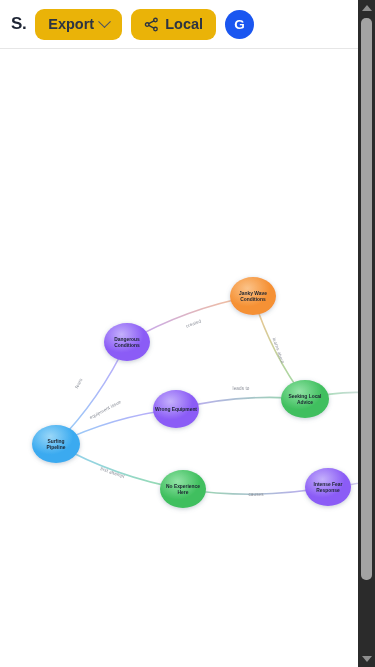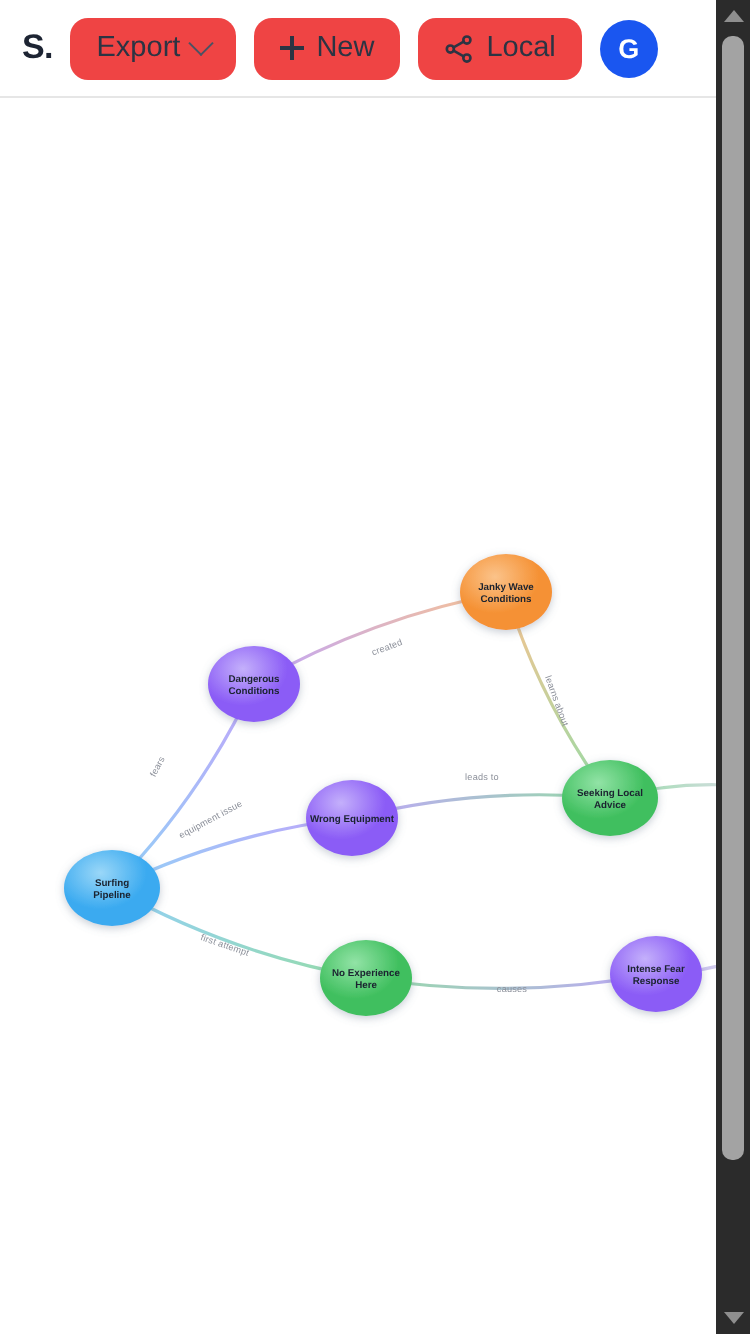--- a/index.html
+++ b/index.html
@@ -43,10 +43,10 @@
     gap: 6px;
     padding: 0 13px;
     border-radius: 9px;
-    background: #ef4444;
+    background: #eab308;
     color: #2c3443;
     font-size: 14.5px;
-    font-weight: 400;
+    font-weight: 700;
     cursor: pointer;
     white-space: nowrap;
   }

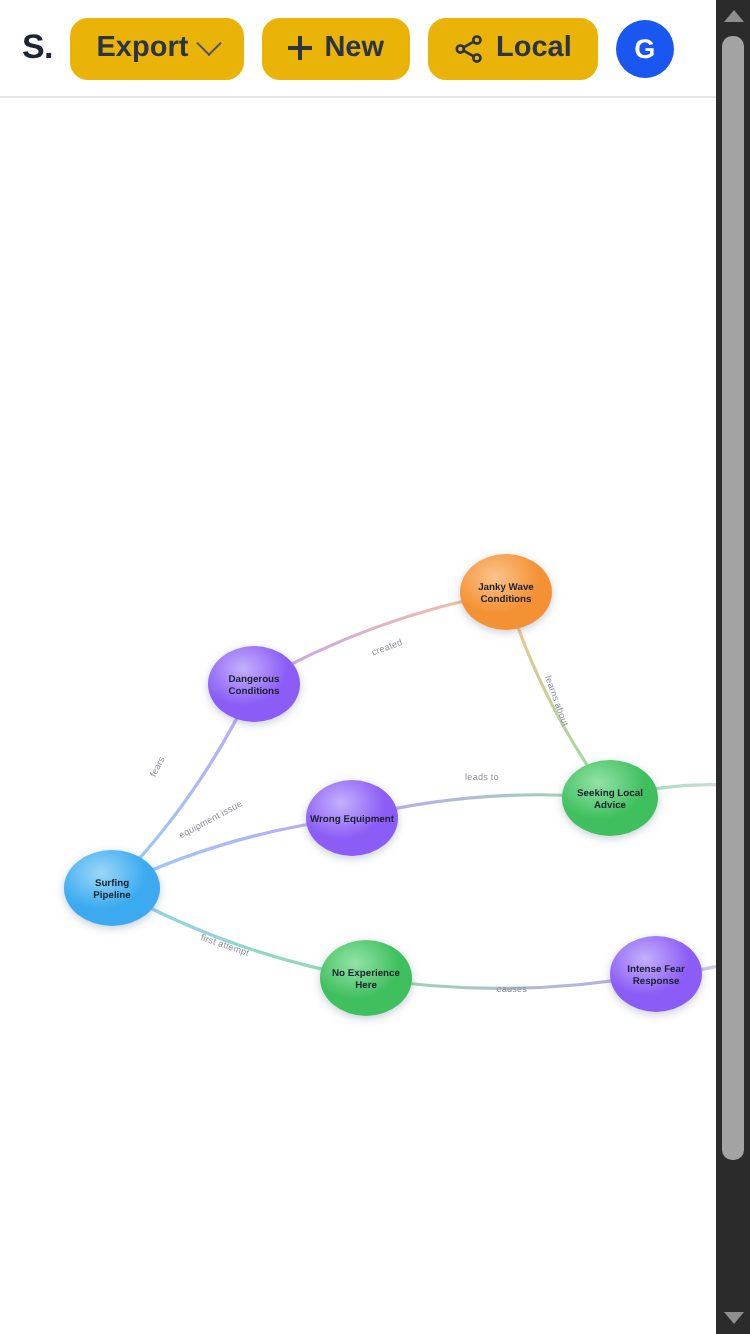--- a/index.html
+++ b/index.html
@@ -157,10 +157,6 @@
       <span class="chev"></span>
     </div>
 
-    <div class="pill">
-      <span class="plus"></span>
-      <span>New</span>
-    </div>
 
     <div class="pill">
       <span>

